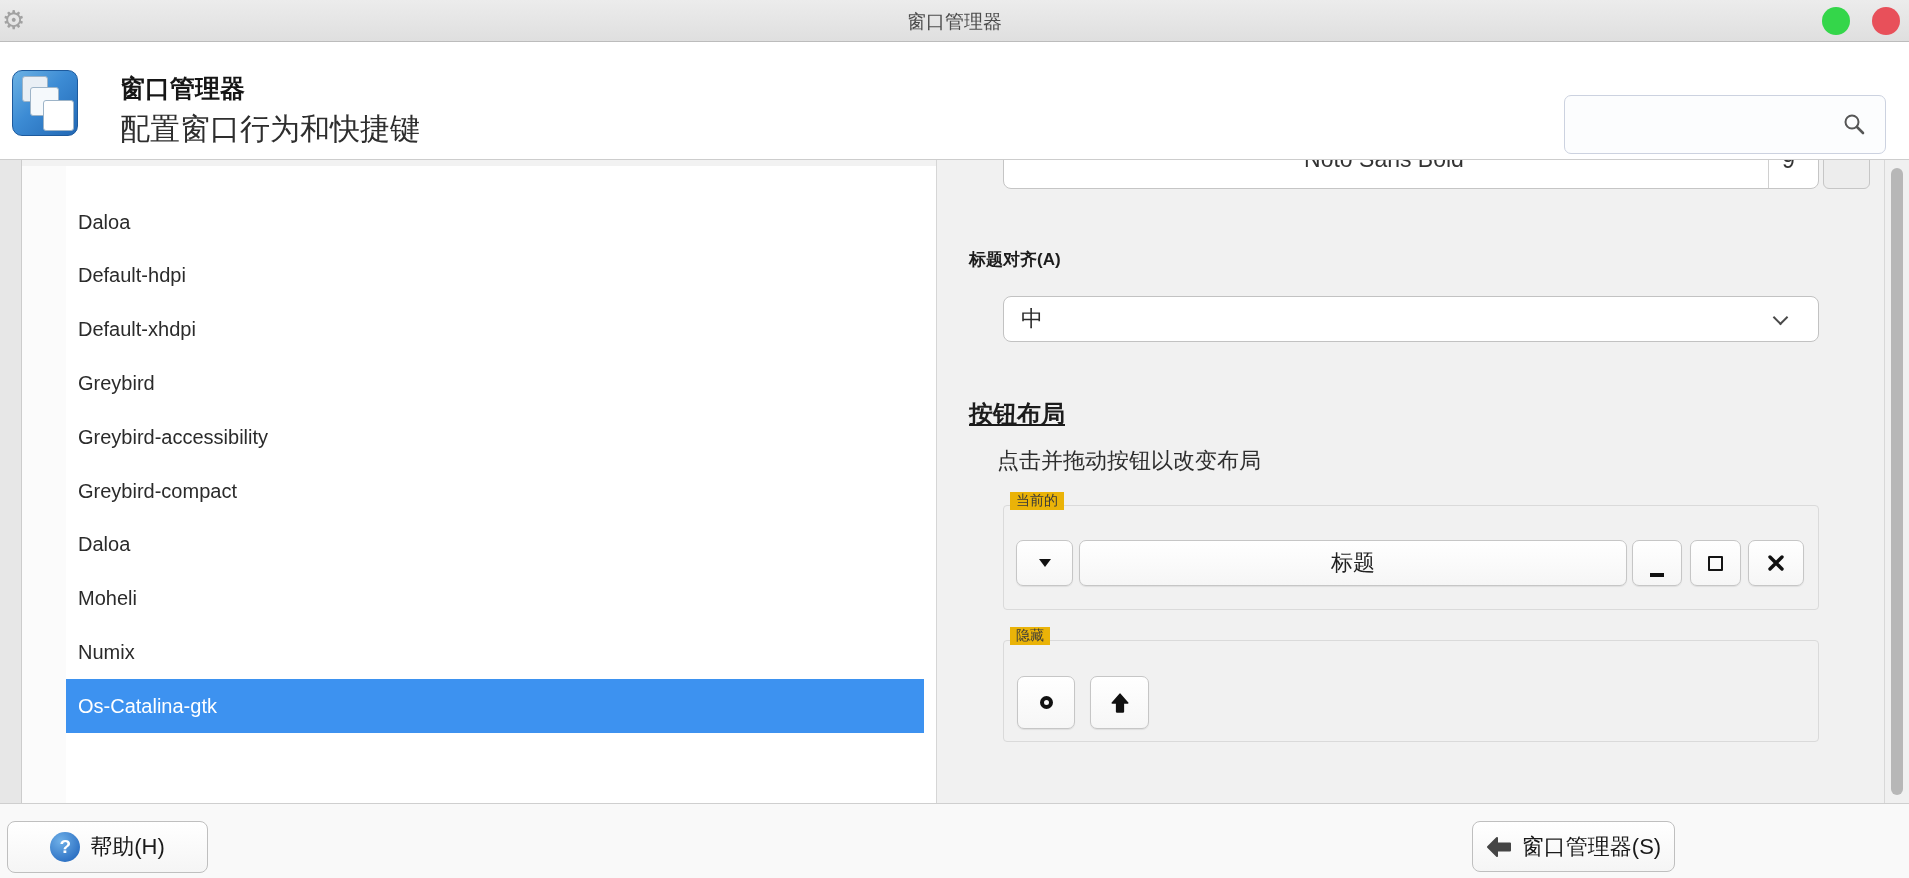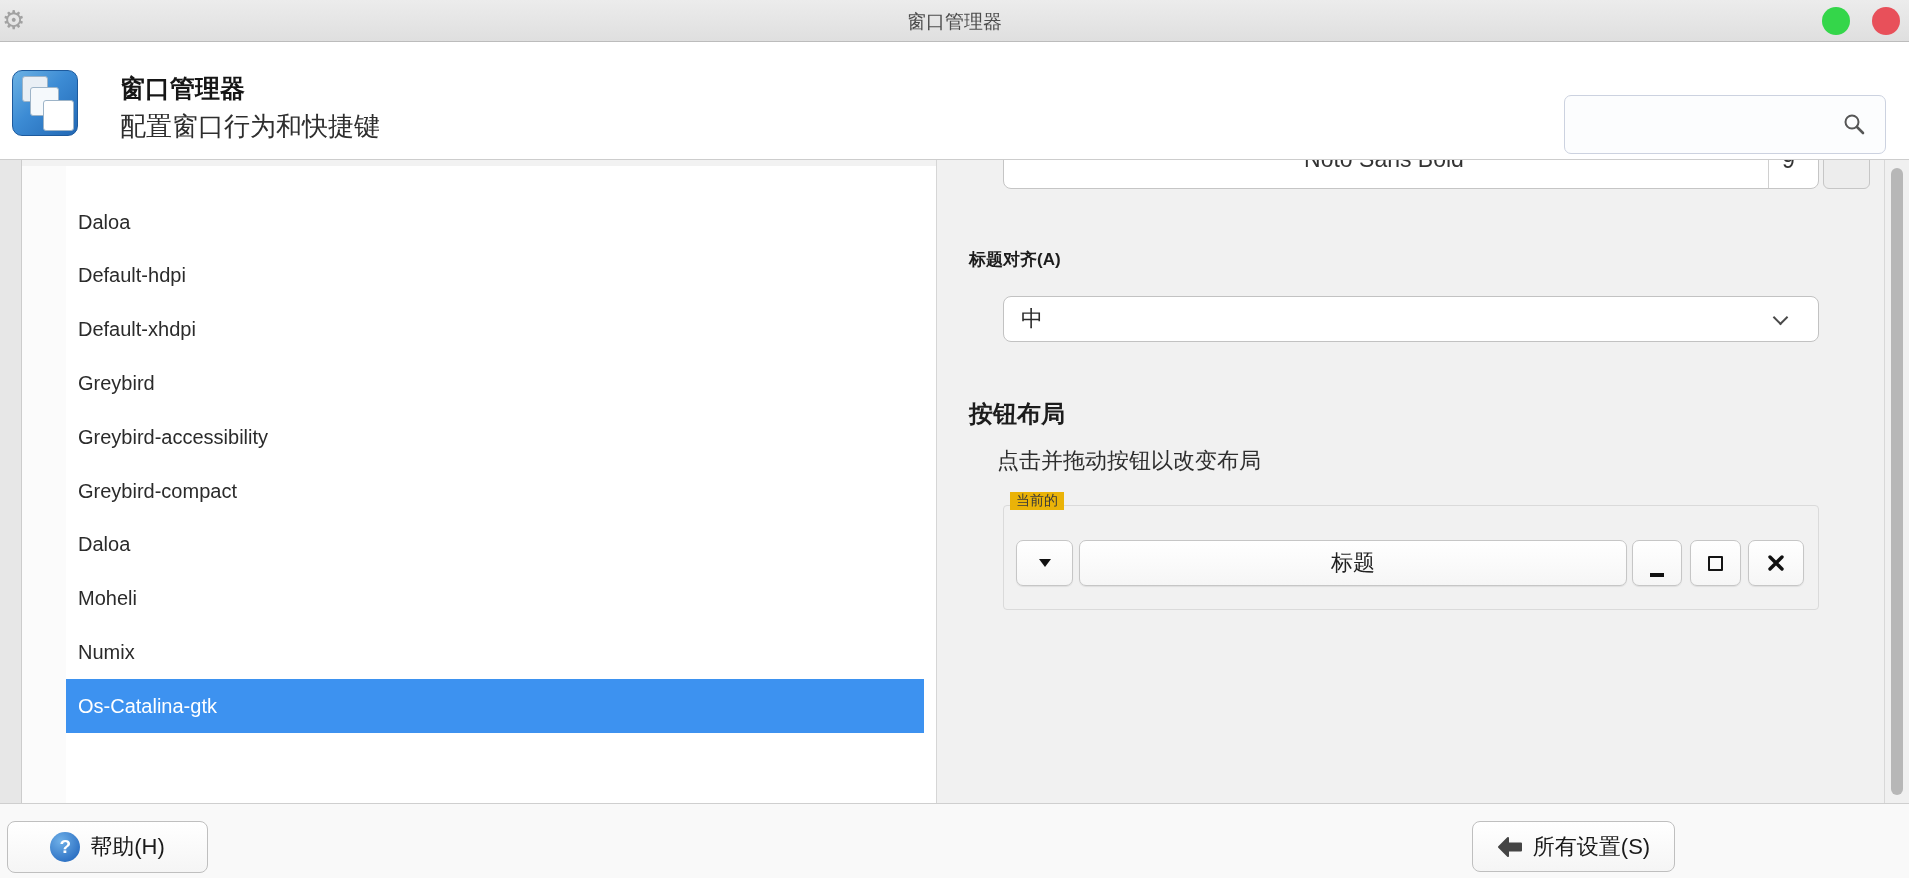--- a/index.html
+++ b/index.html
@@ -27,7 +27,7 @@
   .app-icon .sq2{left:17px;top:16px;width:29px;height:29px;background:#f5f9fc;}
   .app-icon .sq3{left:30px;top:29px;width:31px;height:31px;}
   .header-title{position:absolute;left:120px;top:30px;font-size:25px;font-weight:700;color:#161616;}
-  .header-subtitle{position:absolute;left:120px;top:67px;font-size:26px;color:#2e2e2e;}
+  .header-subtitle{position:absolute;left:120px;top:67px;font-size:30px;color:#2e2e2e;}
   .search{position:absolute;left:1564px;top:53px;width:322px;height:59px;background:#fcfdfe;
     border:1px solid #ccd2e0;border-radius:7px;padding:0 44px 0 14px;font-size:20px;color:#333;outline:none;}
   .search-icon{position:absolute;left:1842px;top:70px;width:24px;height:24px;}

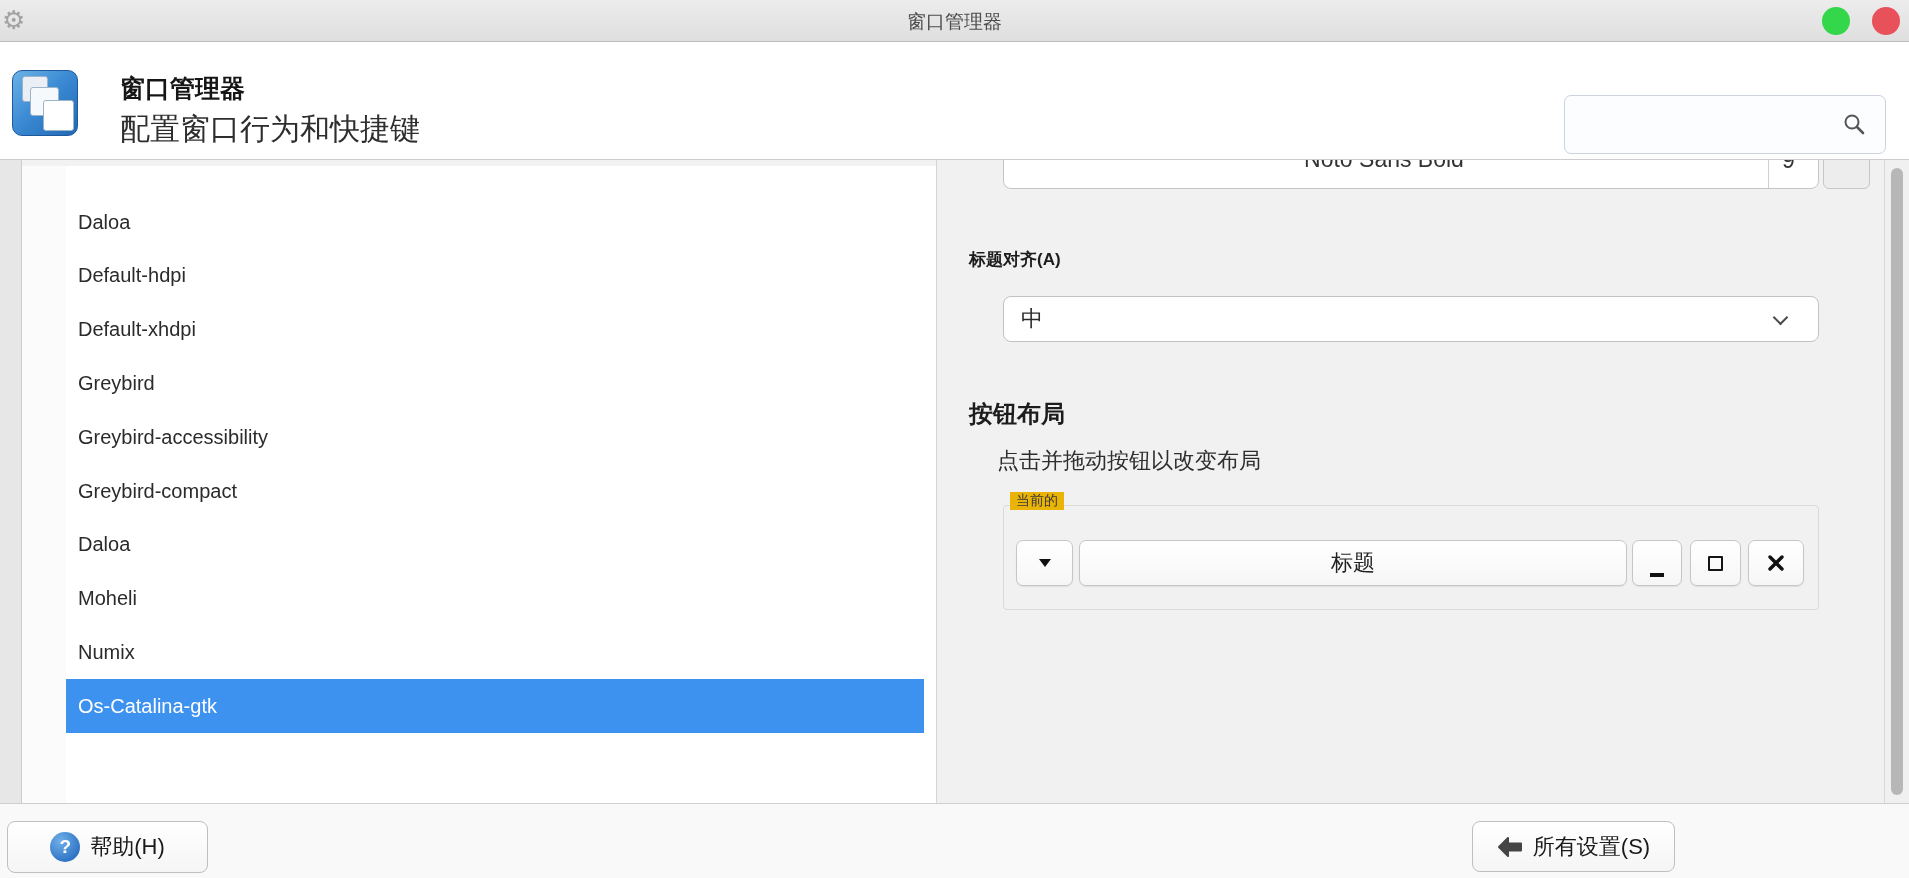--- a/index.html
+++ b/index.html
@@ -62,7 +62,7 @@
   .chevron{position:absolute;right:32px;top:15px;width:11px;height:11px;
     border-right:2.5px solid #4a4a4a;border-bottom:2.5px solid #4a4a4a;transform:rotate(45deg);}
 
-  .bl-heading{position:absolute;left:31px;top:238px;font-size:24px;font-weight:700;color:#1c1c1c;}
+  .bl-heading{position:absolute;left:31px;top:238px;font-size:24px;font-weight:700;color:#1c1c1c;text-decoration:underline;}
   .bl-hint{position:absolute;left:59px;top:286px;font-size:22px;color:#2e2e2e;}
 
   .fieldset{position:absolute;left:65px;width:816px;border:1px solid #dadada;border-radius:4px;}

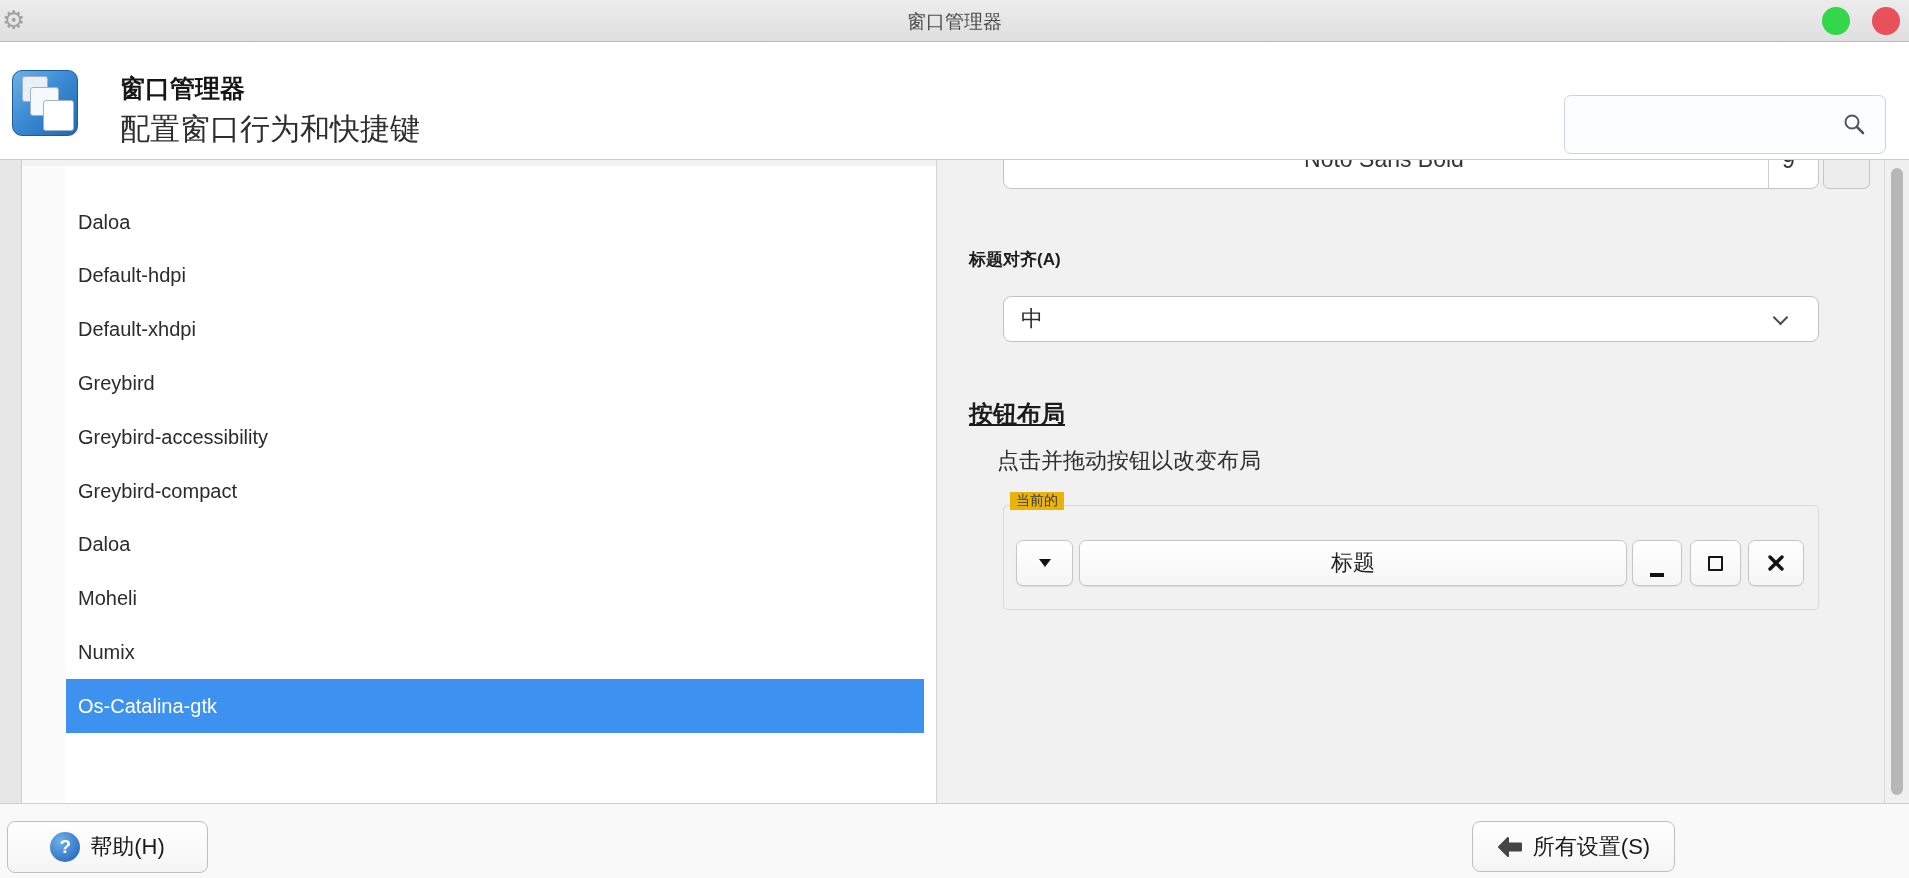--- a/index.html
+++ b/index.html
@@ -215,6 +215,17 @@
         </div>
       </div>
 
+      <div class="fieldset fs-hidden">
+        <div class="fs-label">隐藏</div>
+        <div class="cap-btn btn-stick">
+          <div class="ring"></div>
+        </div>
+        <div class="cap-btn btn-shade">
+          <svg width="22" height="22" viewBox="0 0 20 20">
+            <path d="M10 2 L17 10 H13 V18 H7 V10 H3 Z" fill="#111" stroke="#111" stroke-width="1.5" stroke-linejoin="round"></path>
+          </svg>
+        </div>
+      </div>
     </div>
 
     <div class="scrollbar">

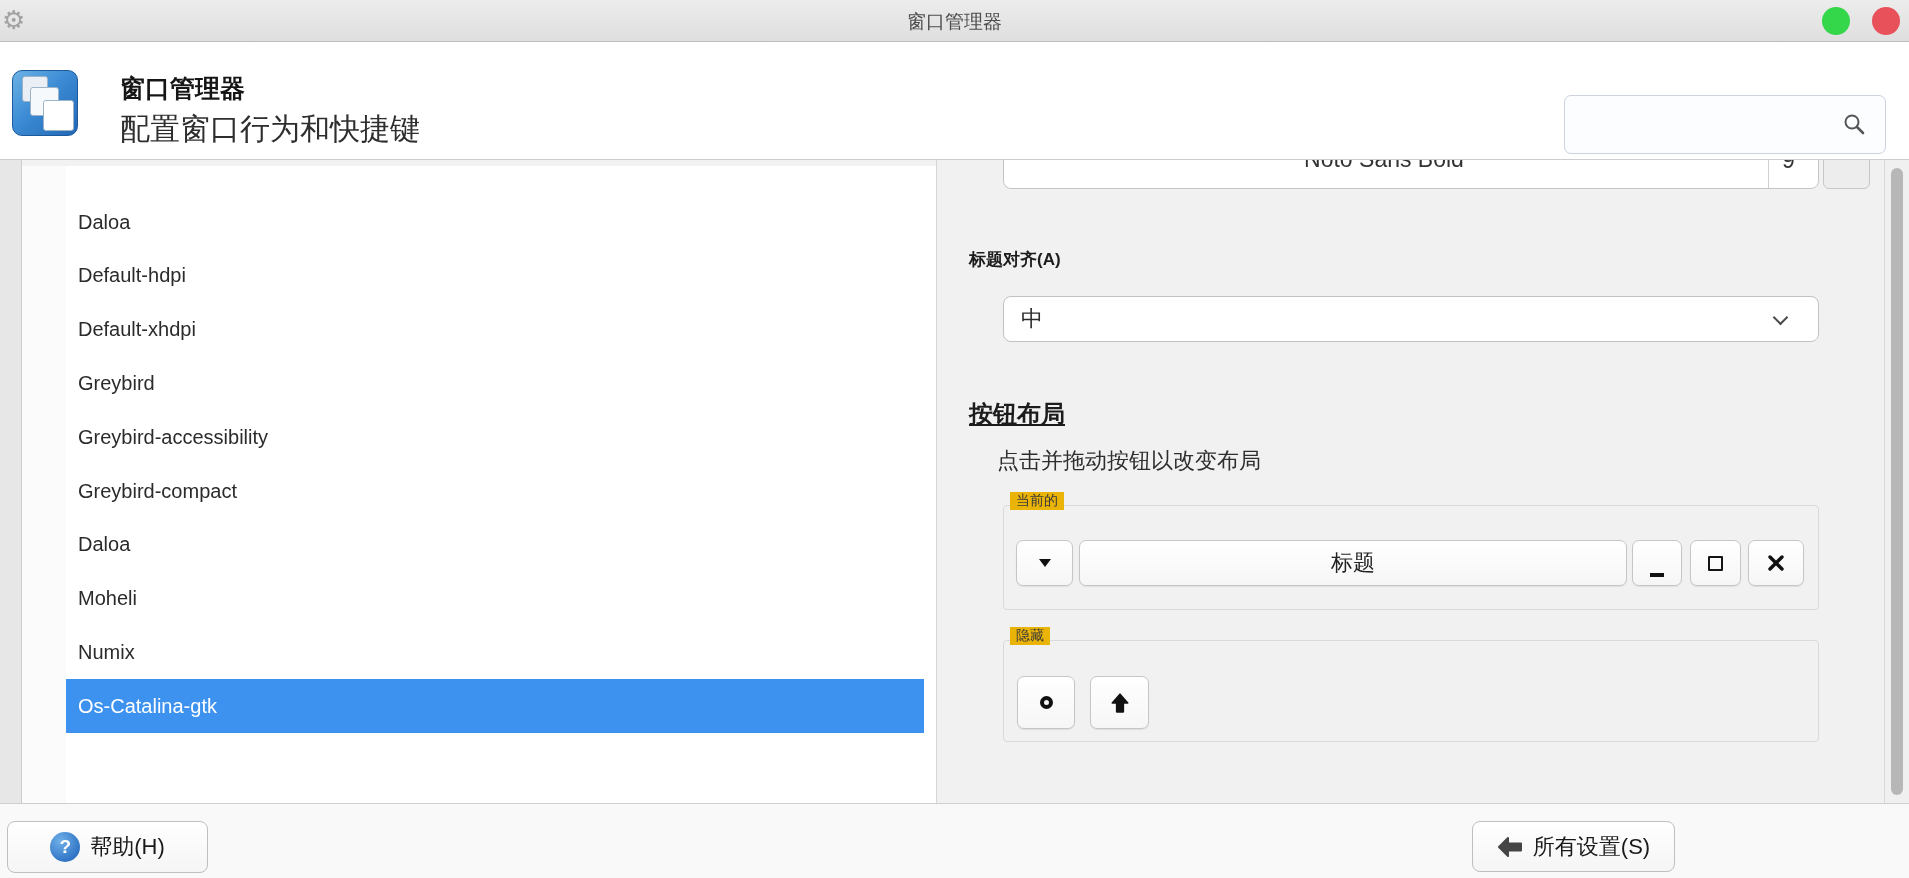--- a/index.html
+++ b/index.html
@@ -242,7 +242,7 @@
       <svg width="26" height="22" viewBox="0 0 26 22">
         <path d="M11 2 L2 11 L11 20 L11 14.5 H24 V7.5 H11 Z" fill="#454545" stroke="#454545" stroke-width="2" stroke-linejoin="round"></path>
       </svg>
-      <span>所有设置(S)</span>
+      <span>窗口管理器(S)</span>
     </div>
   </div>
 </div>

